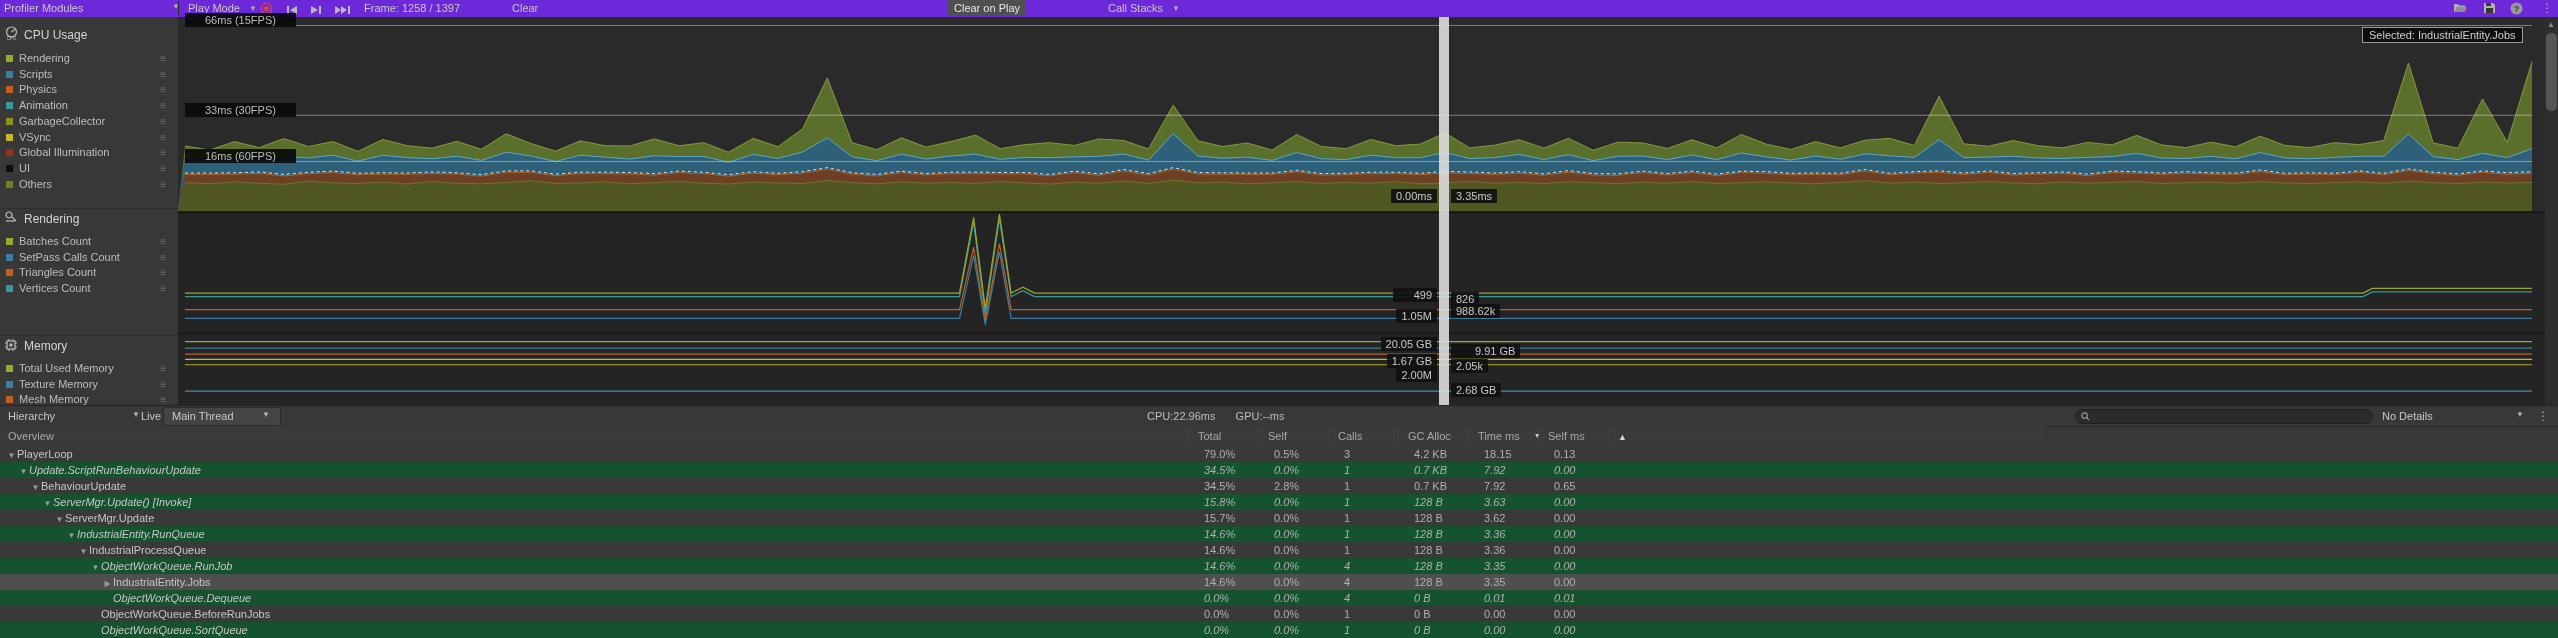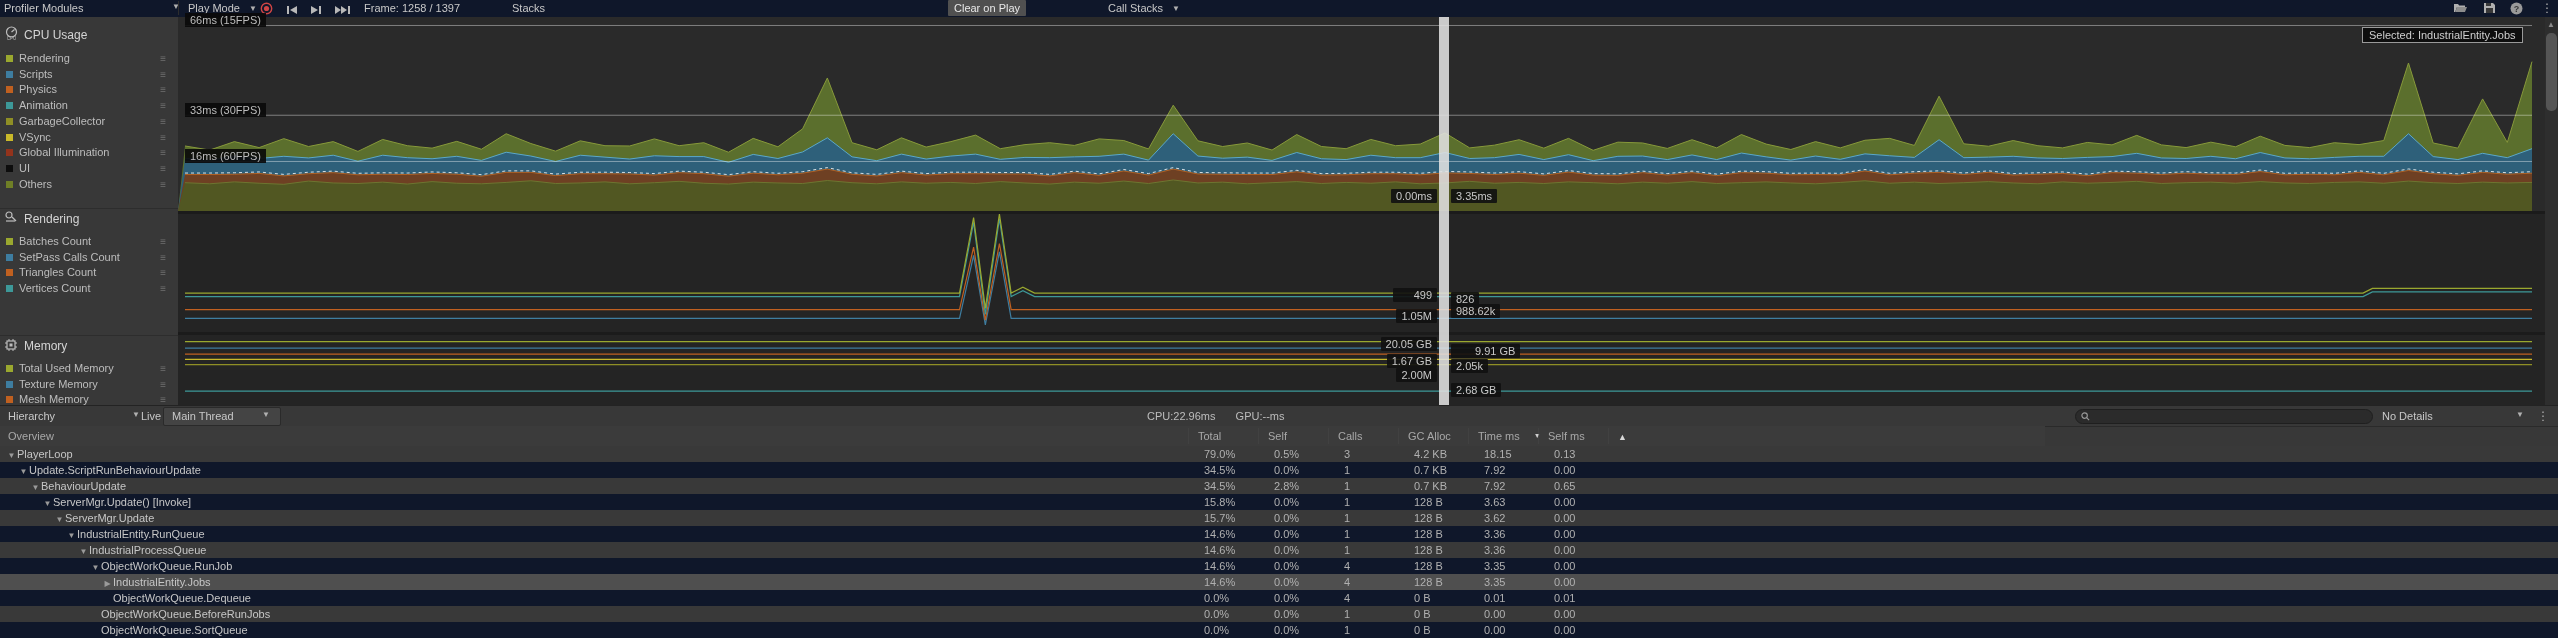--- a/index.html
+++ b/index.html
@@ -7,7 +7,7 @@
         font-family:"Liberation Sans",sans-serif;font-size:11px;color:#c2c2c2;}
   .abs{position:absolute;}
   
-  .toolbar{left:0;top:0;width:2558px;height:17px;background:#0f172a;border-bottom:1px solid #242424;}
+  .toolbar{left:0;top:0;width:2558px;height:17px;background:#6d28d9;border-bottom:1px solid #242424;}
   .tb-item{position:absolute;top:0;height:16px;line-height:16px;color:#c8c8c8;white-space:nowrap;}
   .dd-arrow{display:inline-block;margin-left:6px;font-size:8px;color:#b0b0b0;transform:translateY(-1px);}
   .tb-sep{position:absolute;top:1px;width:1px;height:14px;background:#2d2d2d;}

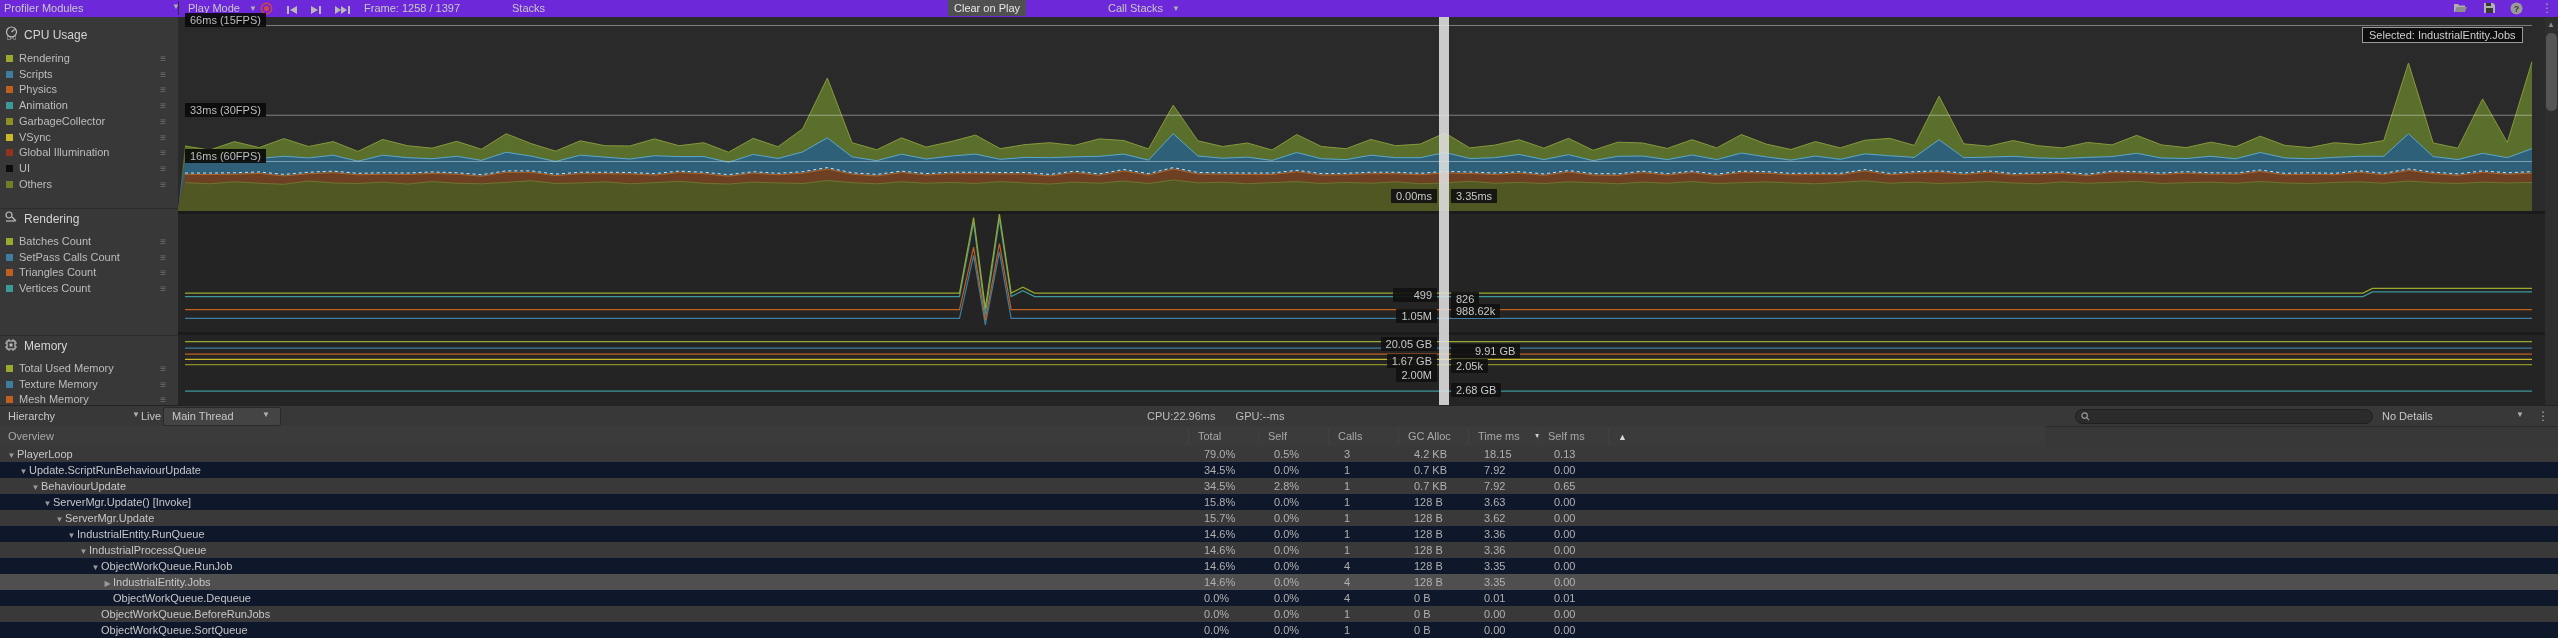--- a/index.html
+++ b/index.html
@@ -91,7 +91,7 @@
       </svg>
     </div>
     <div class="tb-item" style="left:364px;">Frame: 1258 / 1397</div>
-    <div class="tb-item" style="left:512px;">Stacks</div>
+    <div class="tb-item" style="left:512px;">Clear</div>
     <div class="tb-item toggle-on" style="left:948px;">Clear on Play</div>
     <div class="tb-item toggle-off" style="left:1024px;">Deep Profile</div>
     <div class="tb-item" style="left:1108px;">

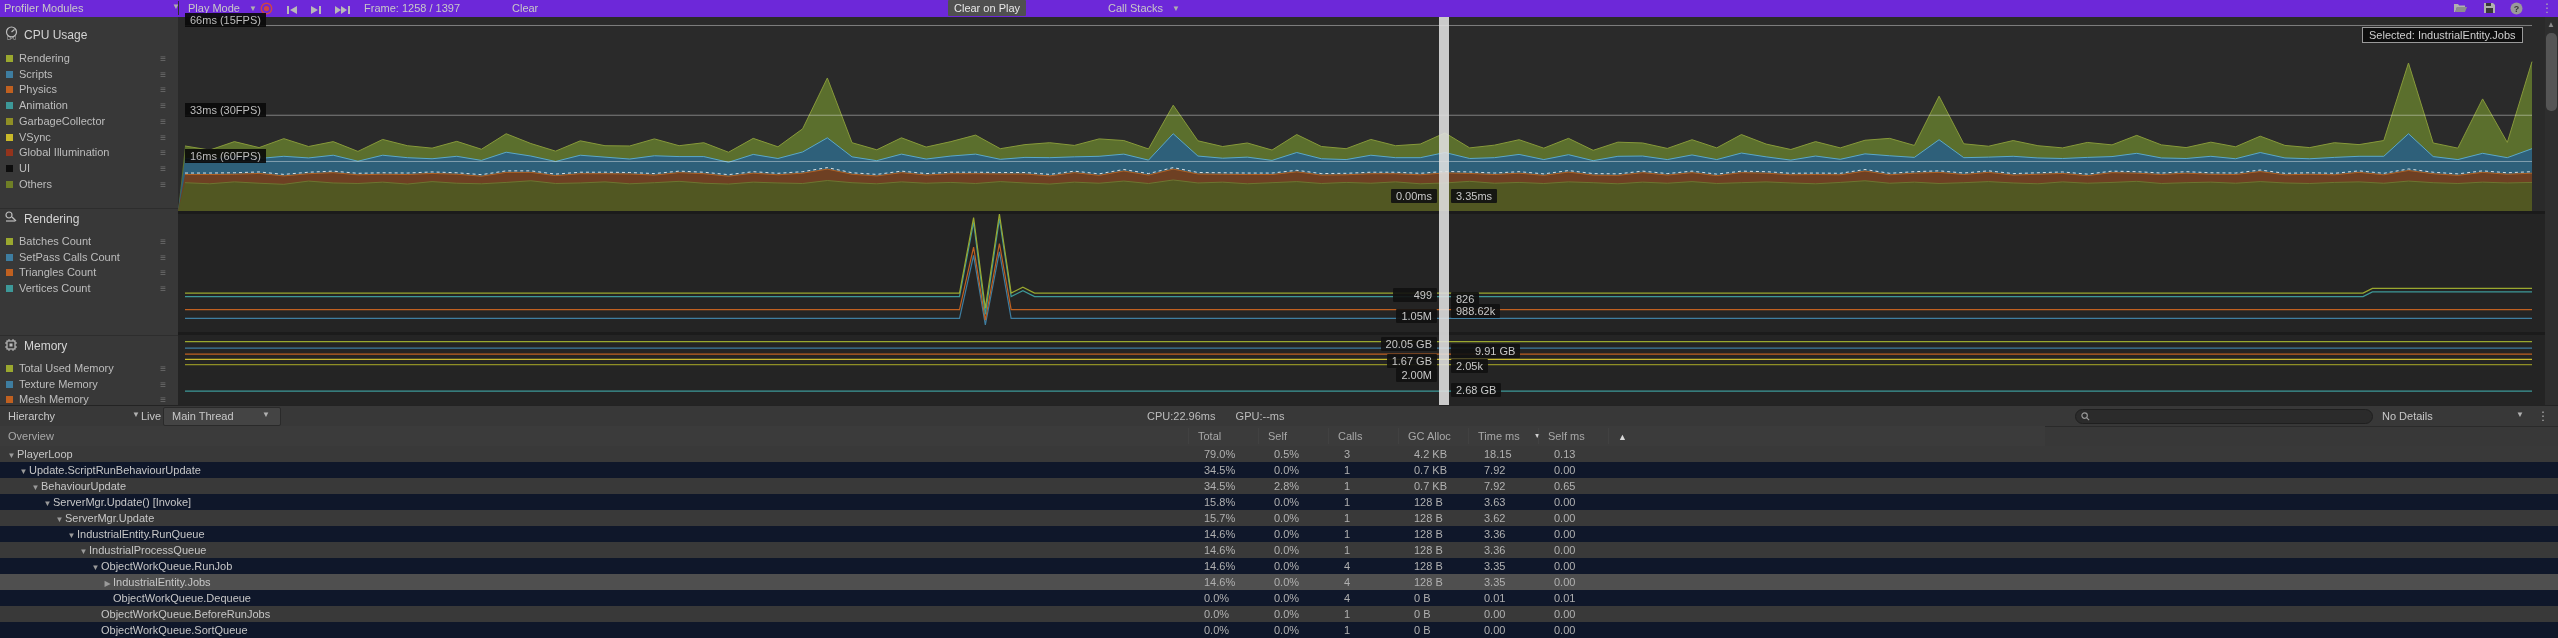--- a/index.html
+++ b/index.html
@@ -24,7 +24,7 @@
   .chartpane{left:178px;top:17px;width:2367px;height:388px;background:#242424;overflow:hidden;}
   .badge{position:absolute;background:rgba(17,17,17,.92);color:#c8c8c8;padding:1px 5px;font-size:11px;
          border-radius:1px;white-space:nowrap;z-index:7;}
-  .fps-badge{position:absolute;background:rgba(10,10,10,.92);color:#bdbdbd;padding:0 5px;height:14px;
+  .fps-badge{position:absolute;background:rgba(10,10,10,.92);color:#bdbdbd;padding:0 20px;height:14px;
          line-height:14px;font-size:11px;z-index:6;white-space:nowrap;}
   .selbar{position:absolute;background:rgba(225,225,225,.88);z-index:5;}
   .selected-box{position:absolute;background:#0e0e0e;border:1px solid #9a9a9a;color:#cfcfcf;

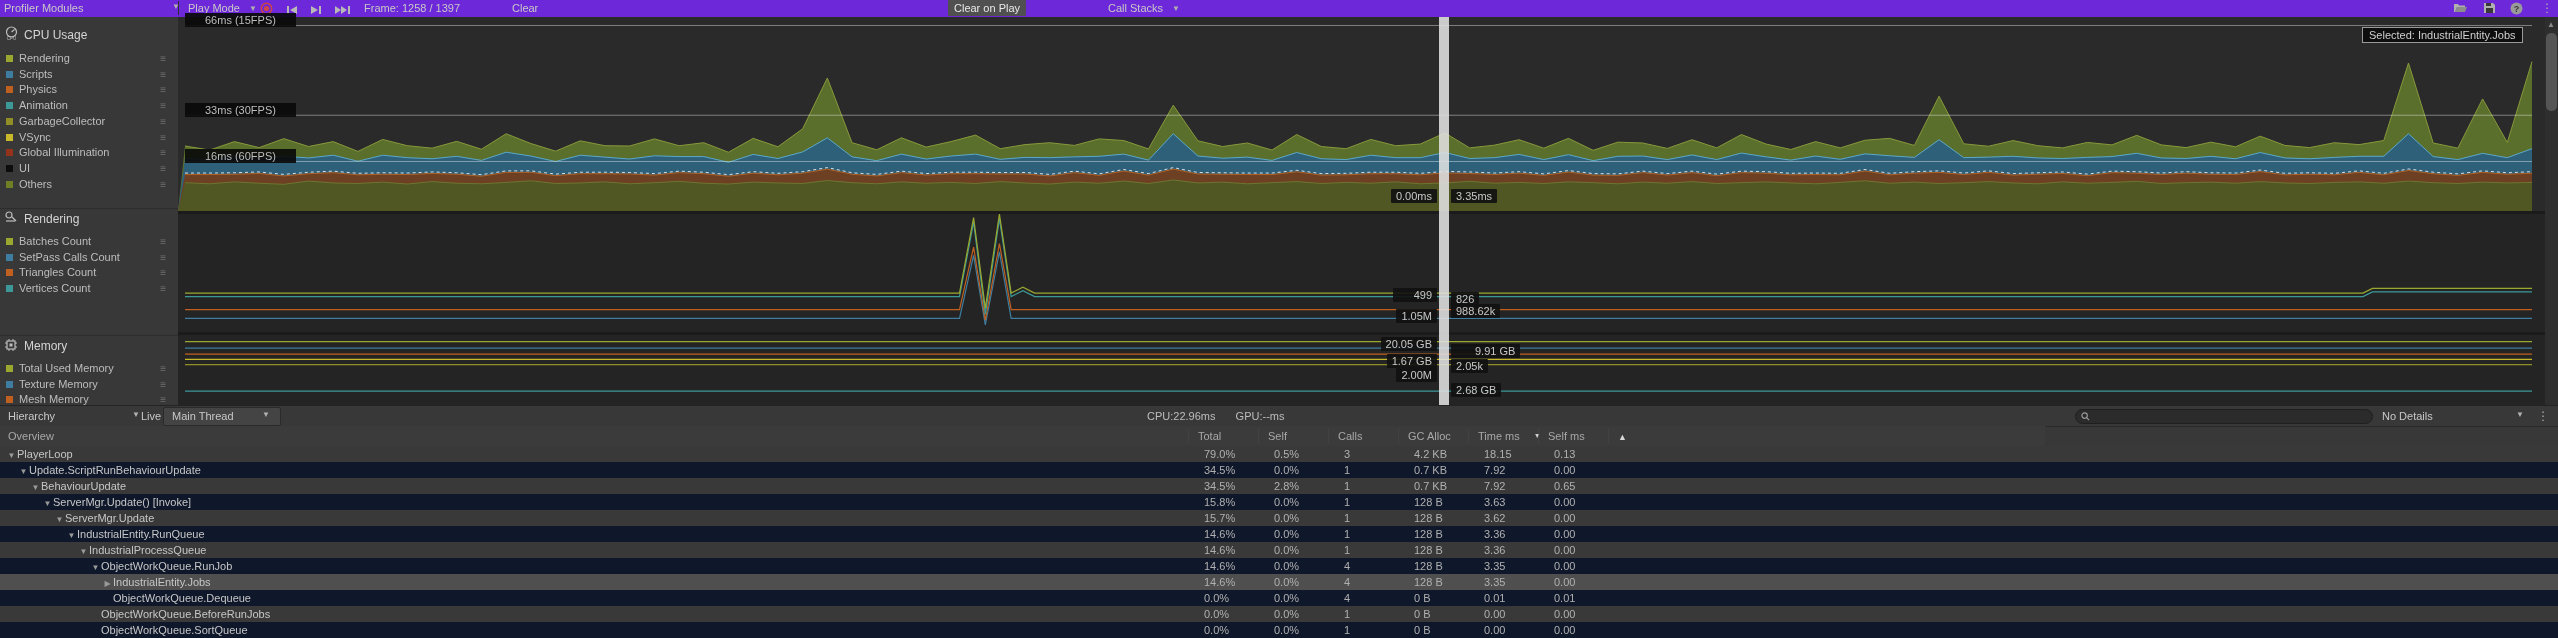--- a/index.html
+++ b/index.html
@@ -43,7 +43,7 @@
   .th-sep{position:absolute;top:2px;width:1px;height:16px;background:#4a4a4a;opacity:.45;}
   .tablebody{left:0;top:446px;width:2558px;height:192px;background:#393939;}
   .trow{position:absolute;left:0;width:2558px;height:16px;line-height:16px;white-space:nowrap;}
-  .trow.even{background:#393939;} .trow.odd{background:#0f172a;}
+  .trow.even{background:#393939;} .trow.odd{background:#14532d;font-style:italic;}
   .trow.selected{background:#4f4f4f;}
   .tr-arrow{display:inline-block;width:11px;color:#9a9a9a;font-size:8px;text-align:center;}
   .tr-label{color:#c6c6c6;}

